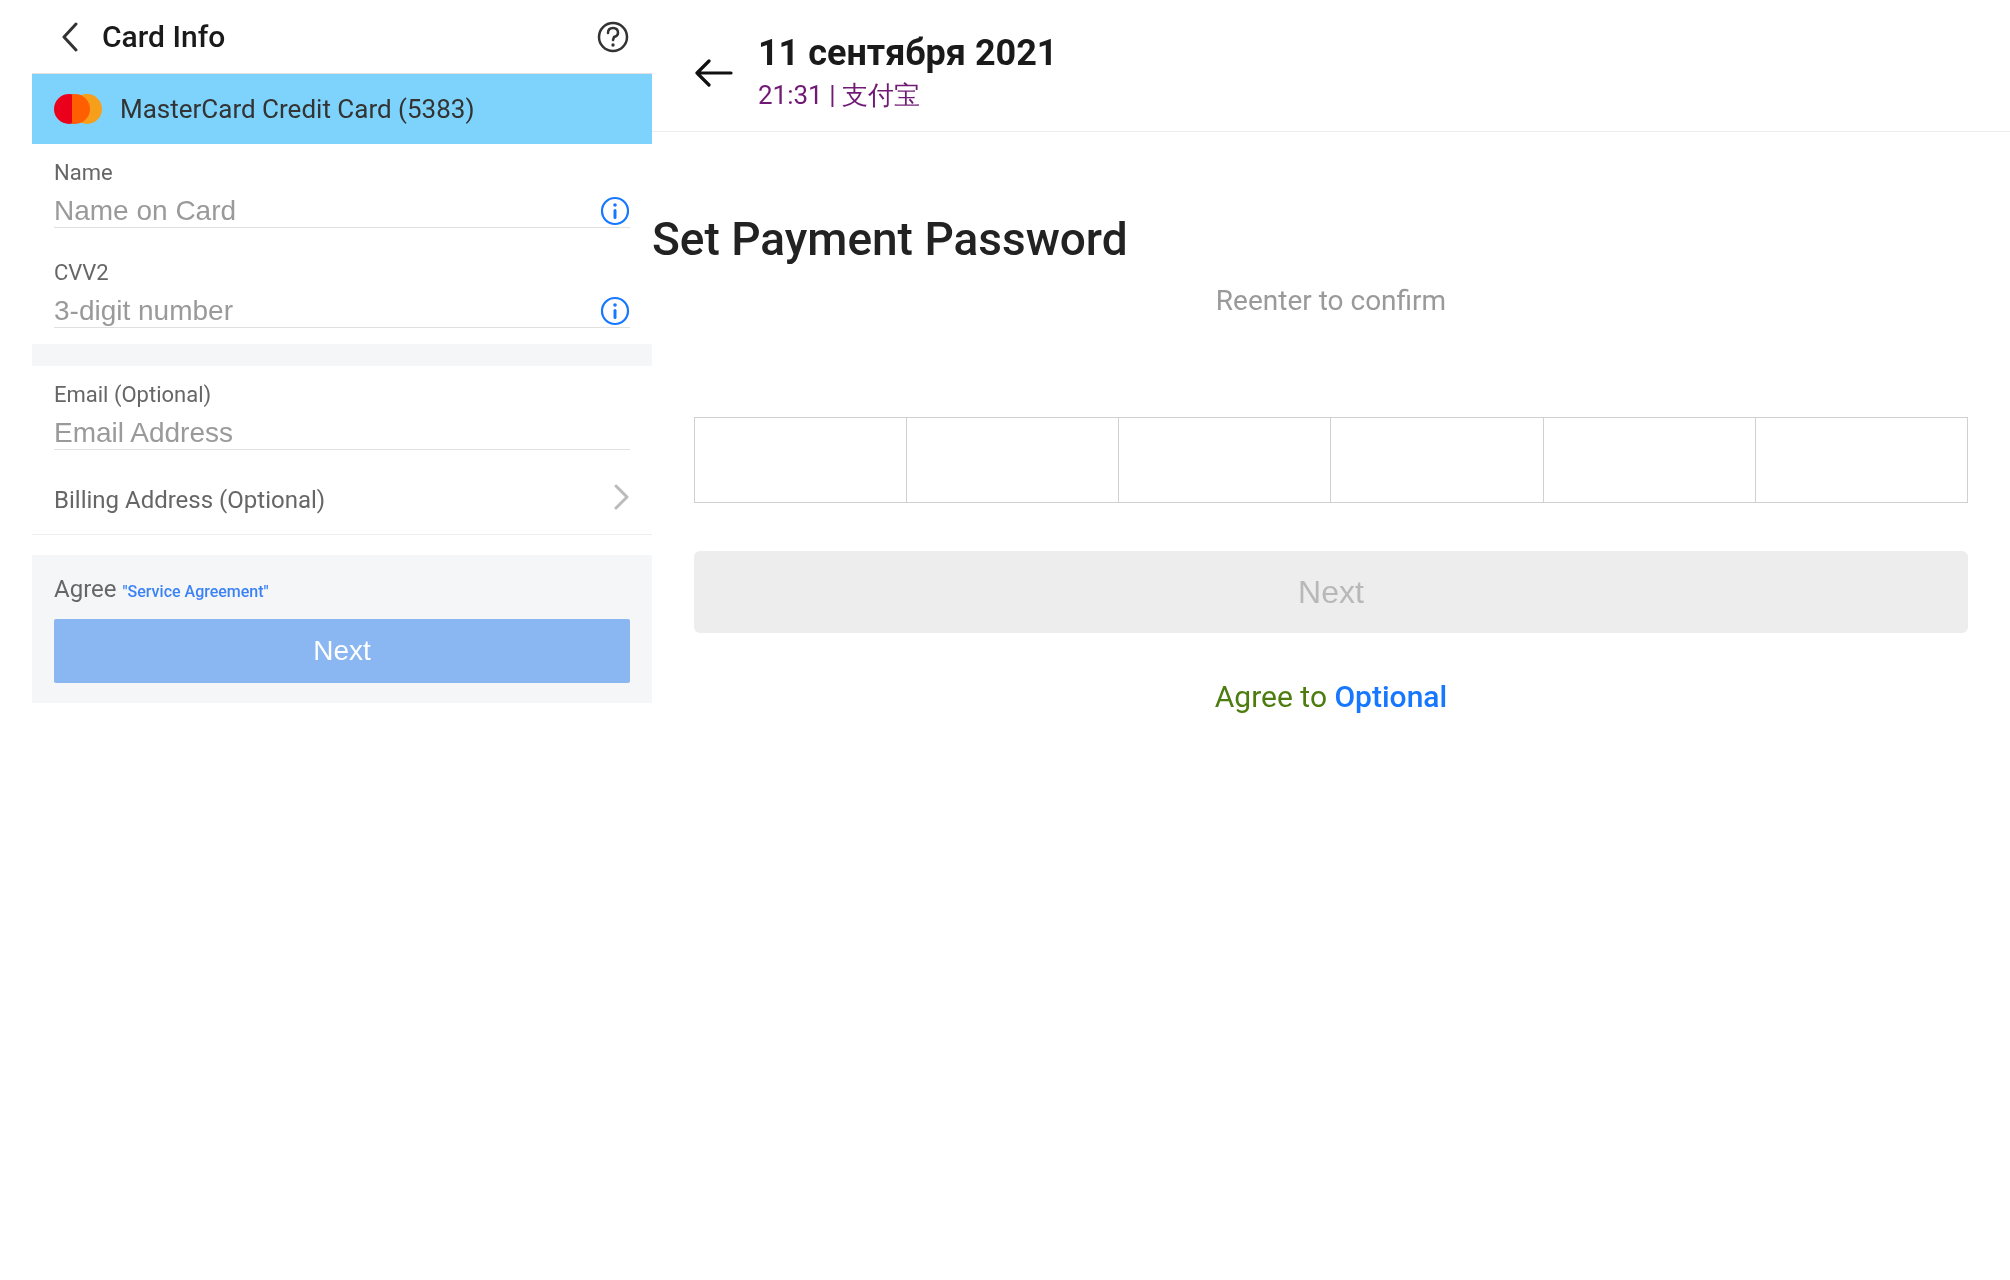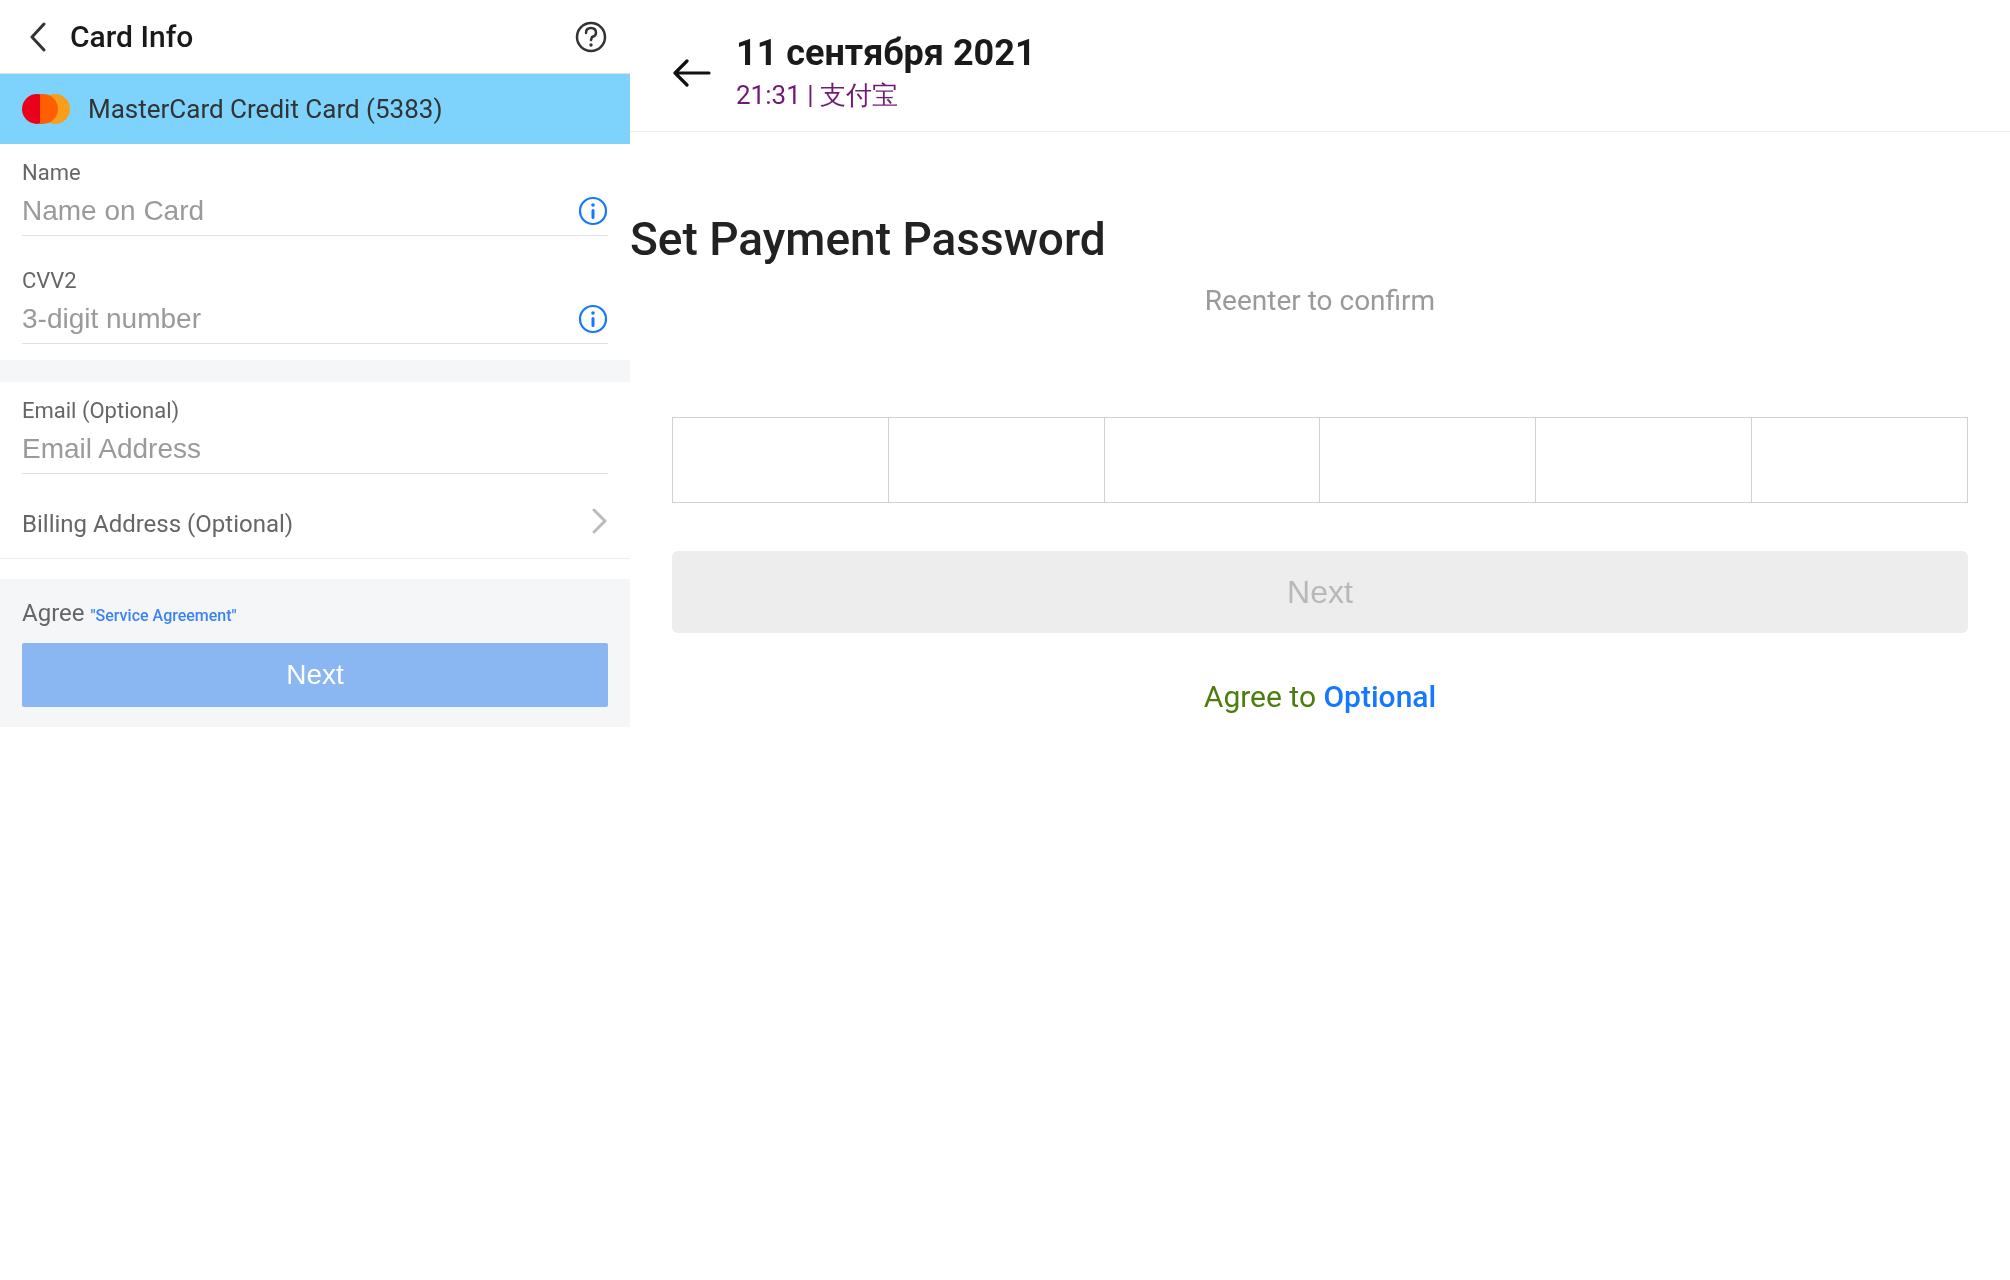--- a/index.html
+++ b/index.html
@@ -14,7 +14,7 @@
     height: 100%;
     position: relative;
   }
-  .left-pane { width: 630px; }
+  .left-pane { width: 630px; margin-left: 32px; }
   .right-pane { width: 1380px; }
 
   

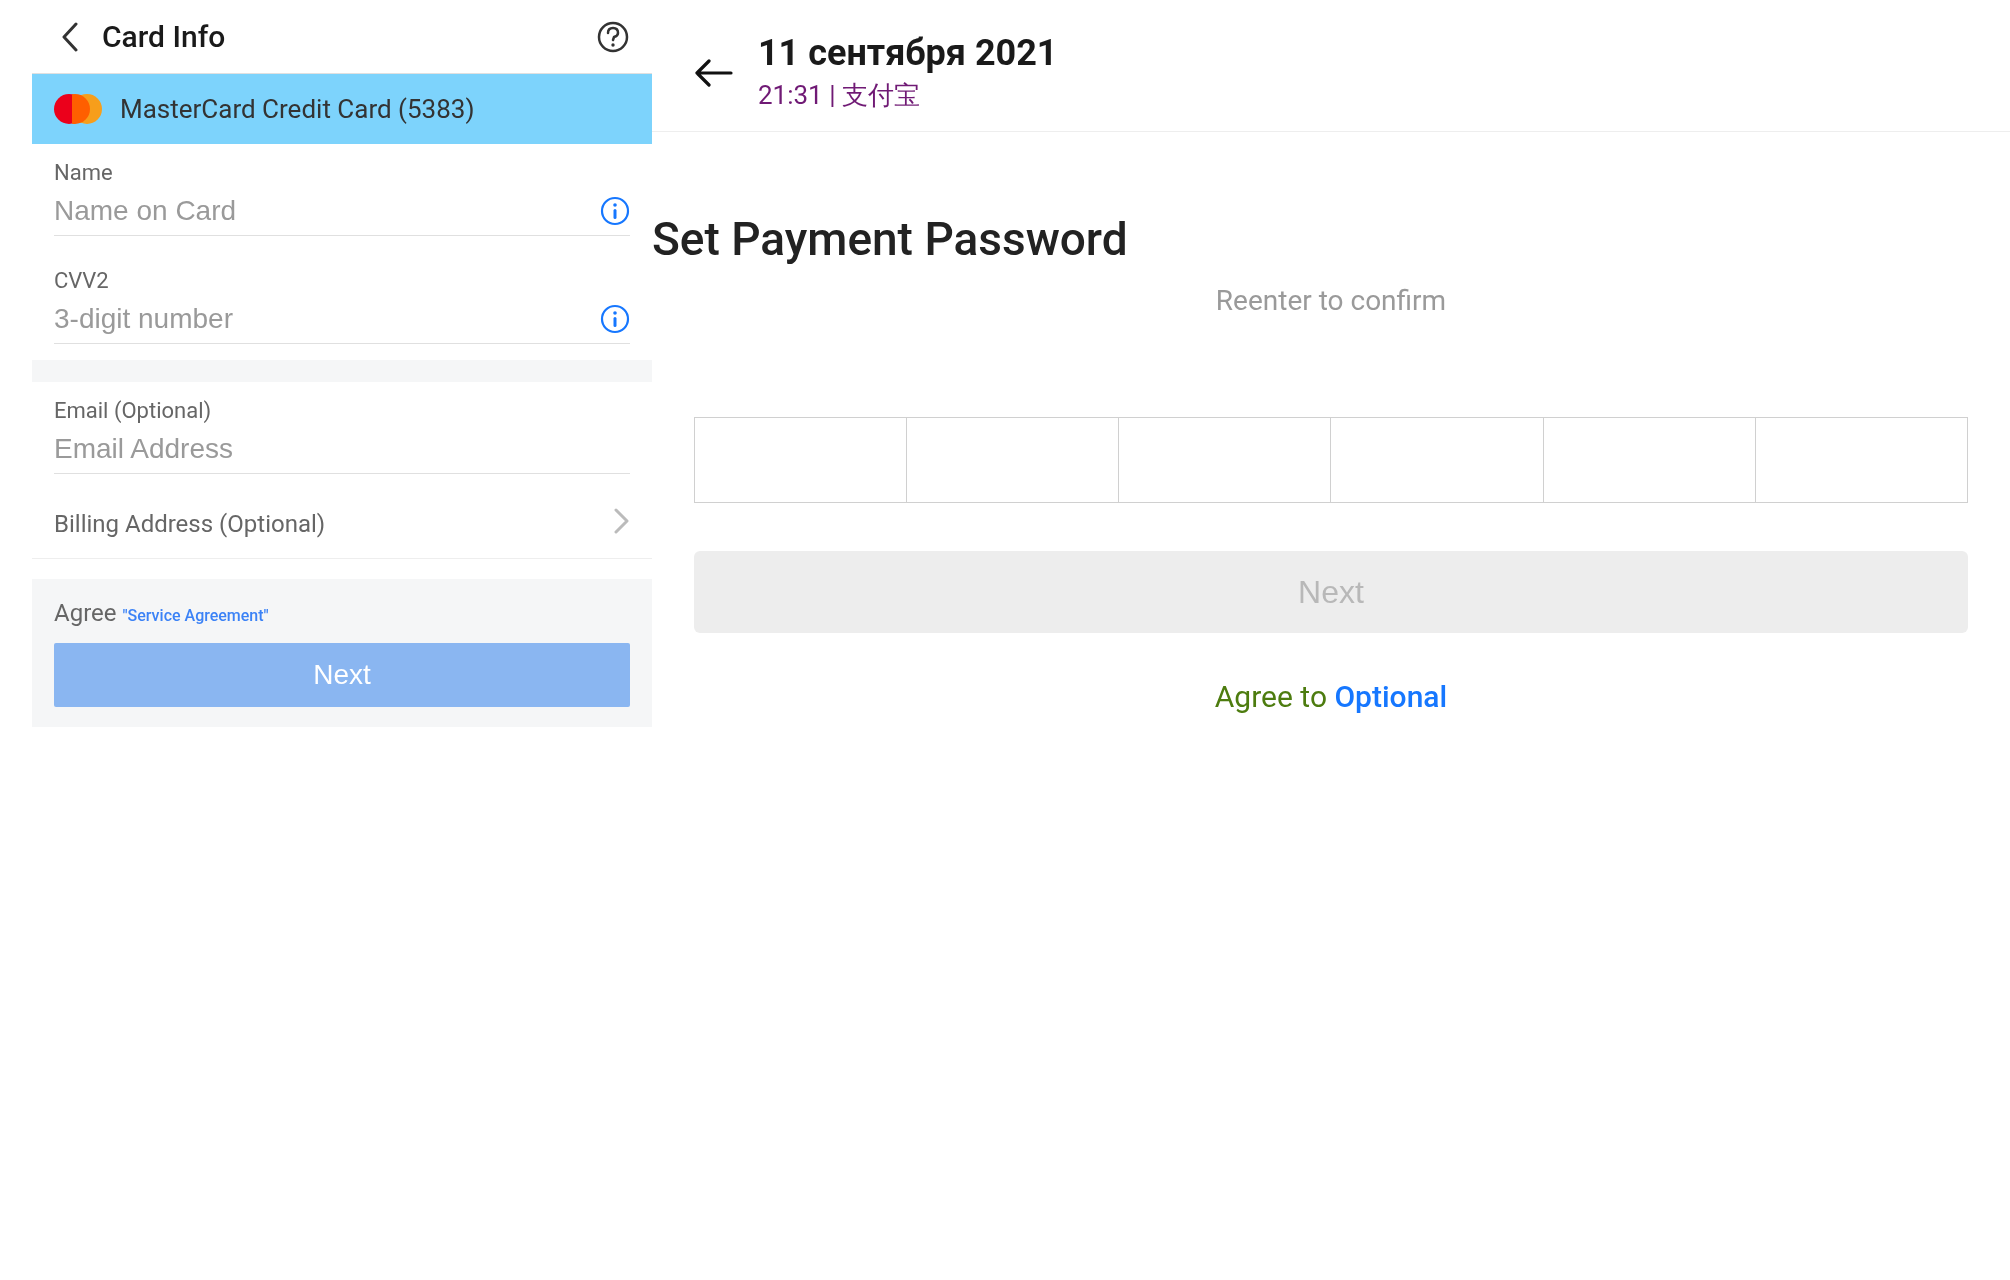--- a/index.html
+++ b/index.html
@@ -75,7 +75,6 @@
     display: flex;
     align-items: center;
     border-bottom: 1px solid #e0e0e0;
-    padding-bottom: 8px;
     margin-bottom: 8px;
   }
   .field-input {

